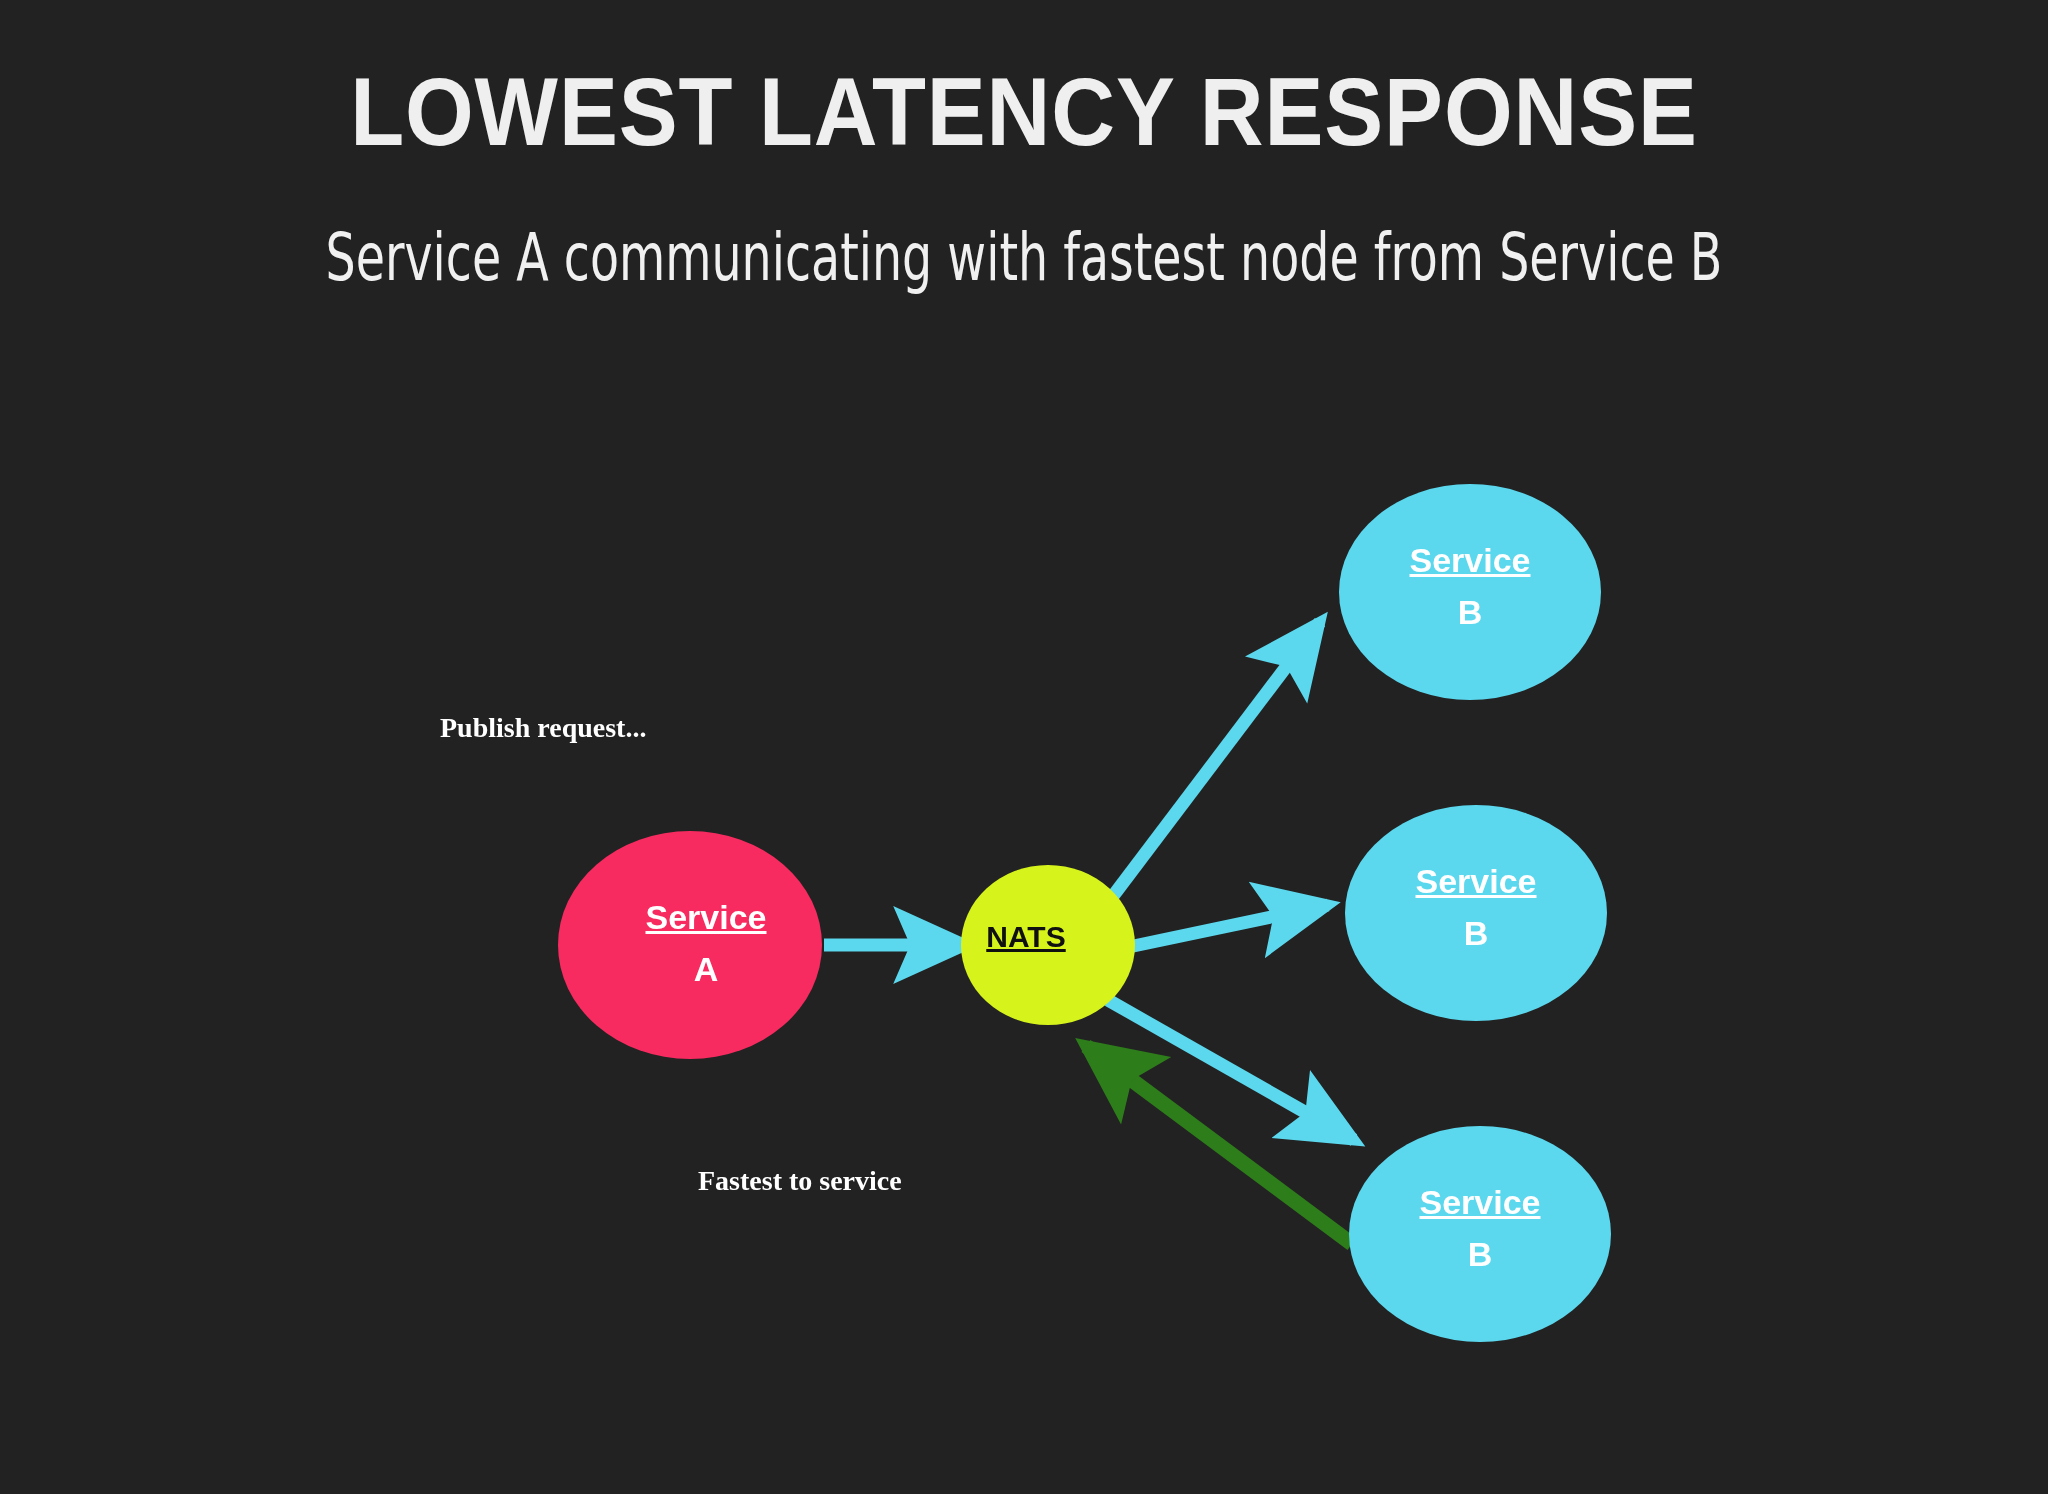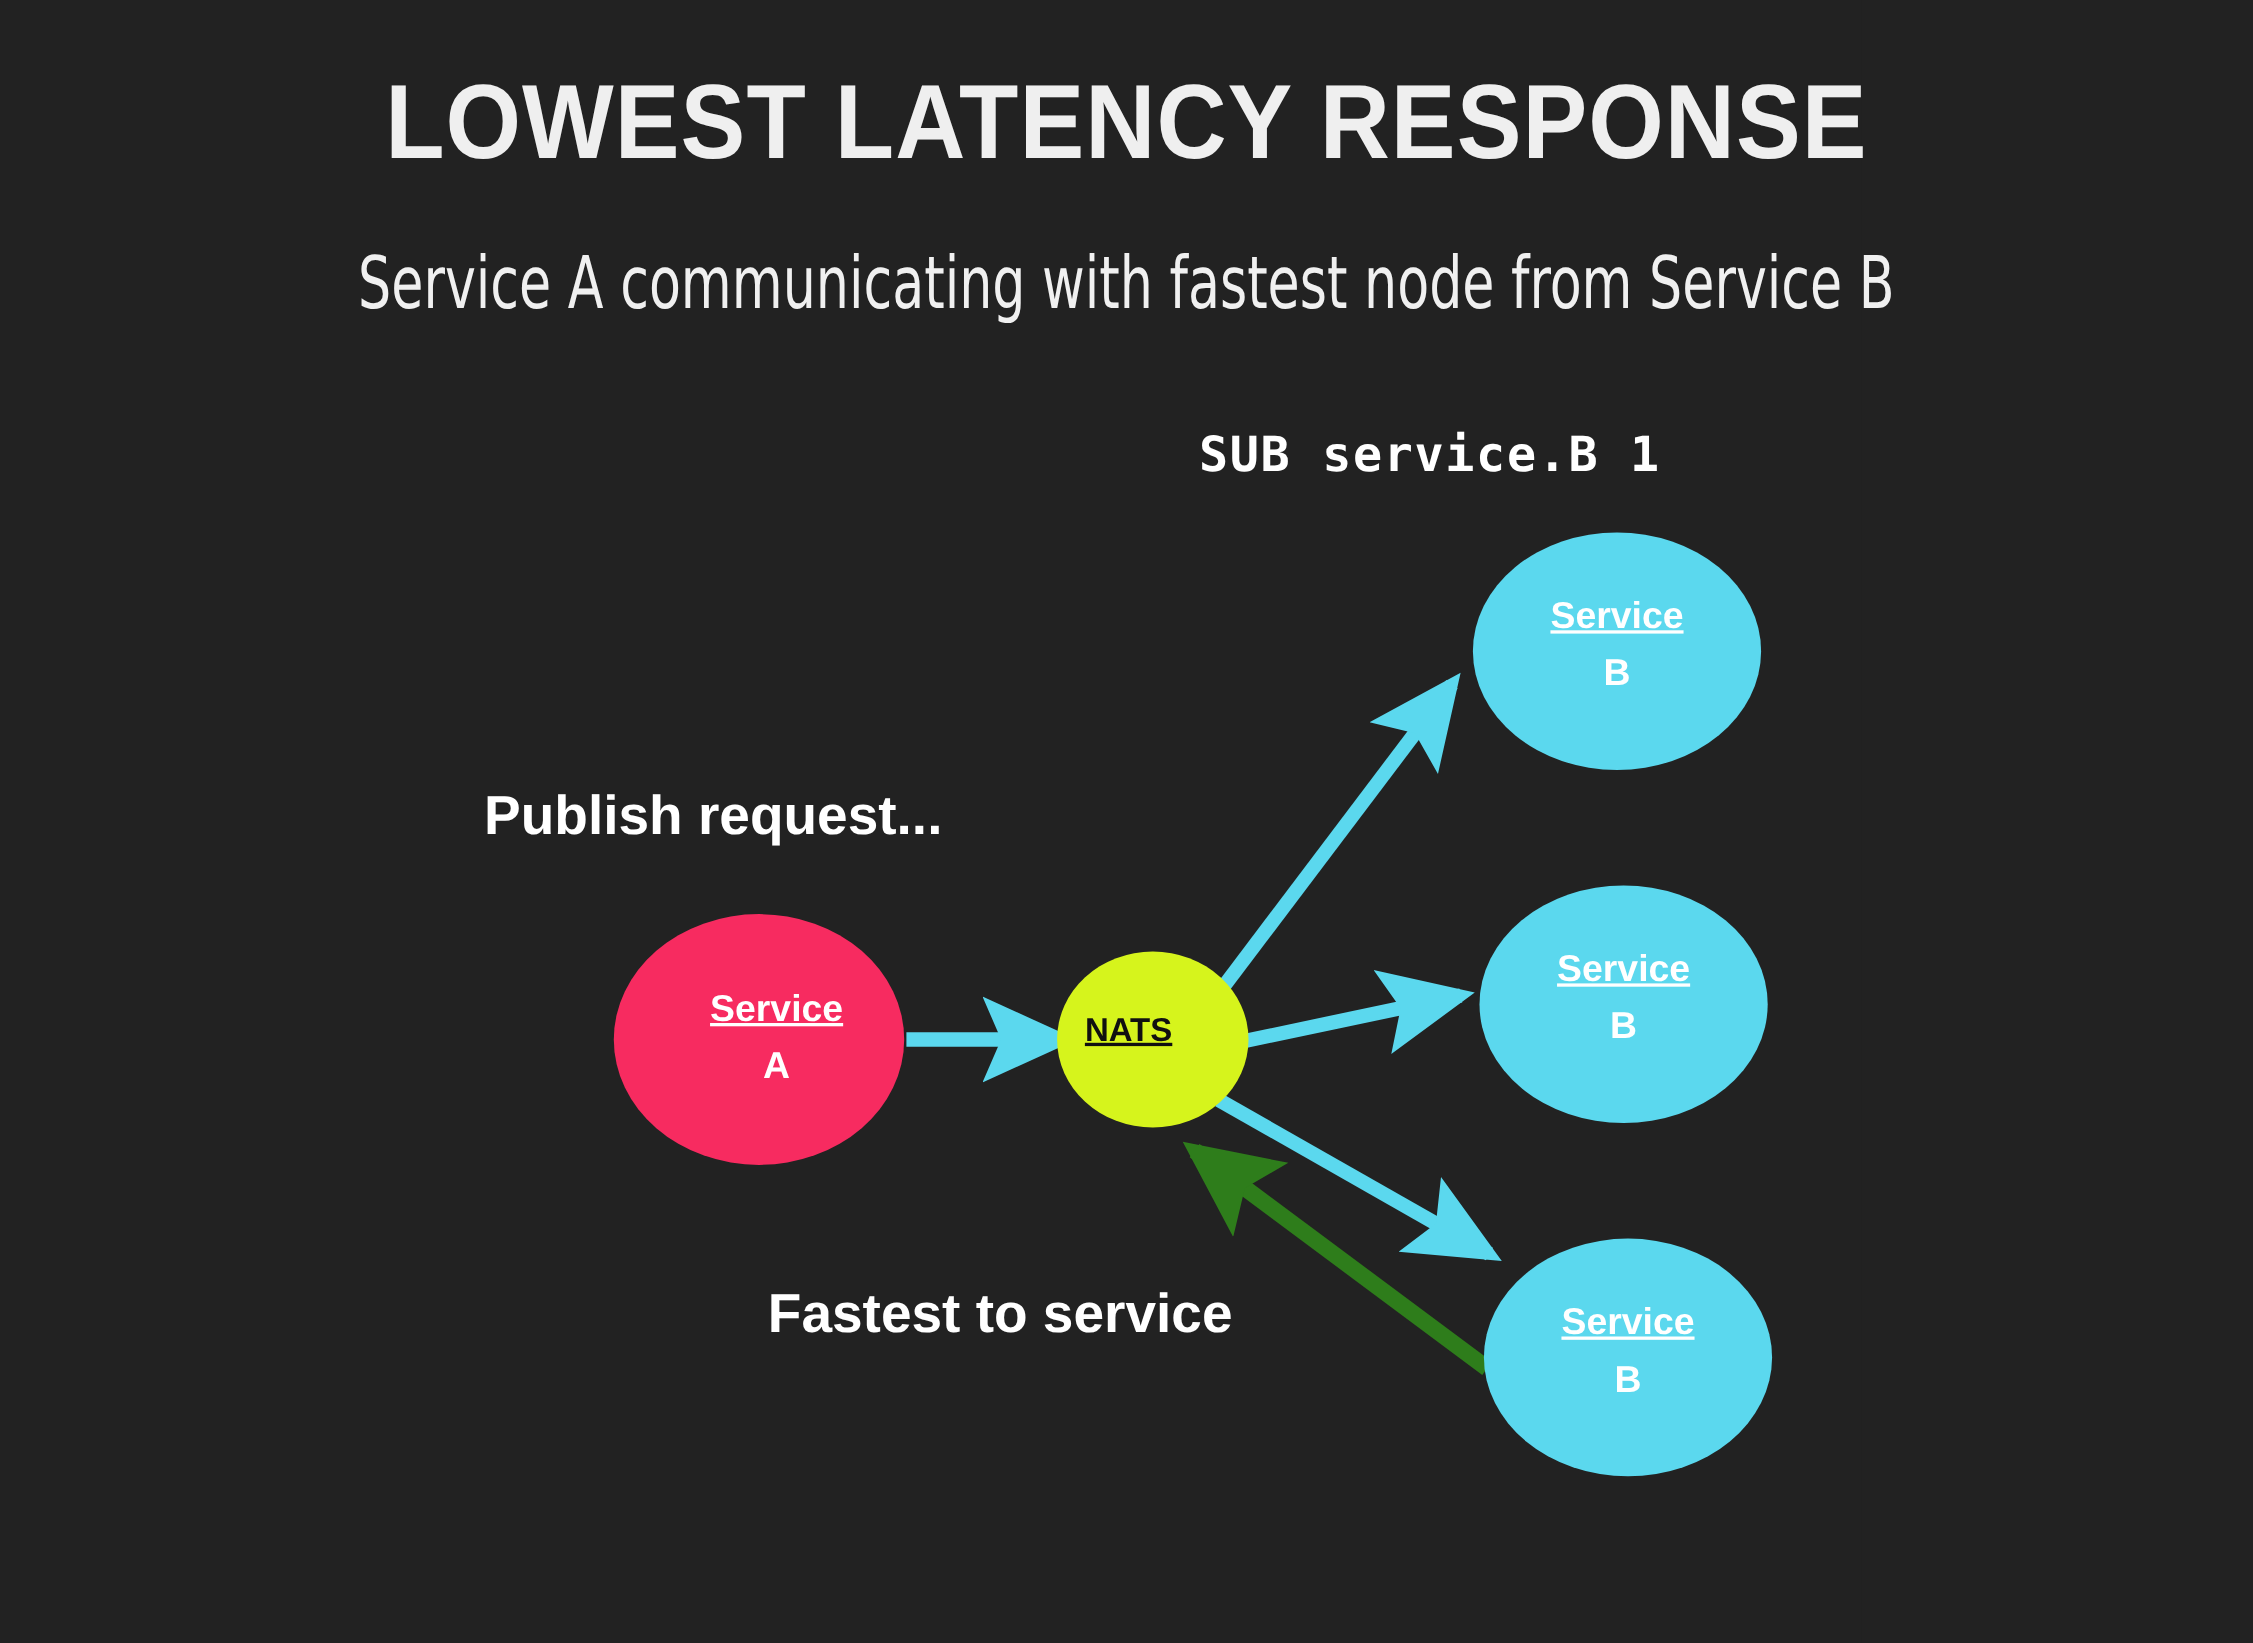--- a/index.html
+++ b/index.html
@@ -129,7 +129,6 @@
 
   <div class="subtitle">Service A communicating with fastest node from Service B</div>
 
-  <div class="sub-label">SUB service.B 1</div>
 
   <div class="annot annot-publish">Publish request...</div>
 

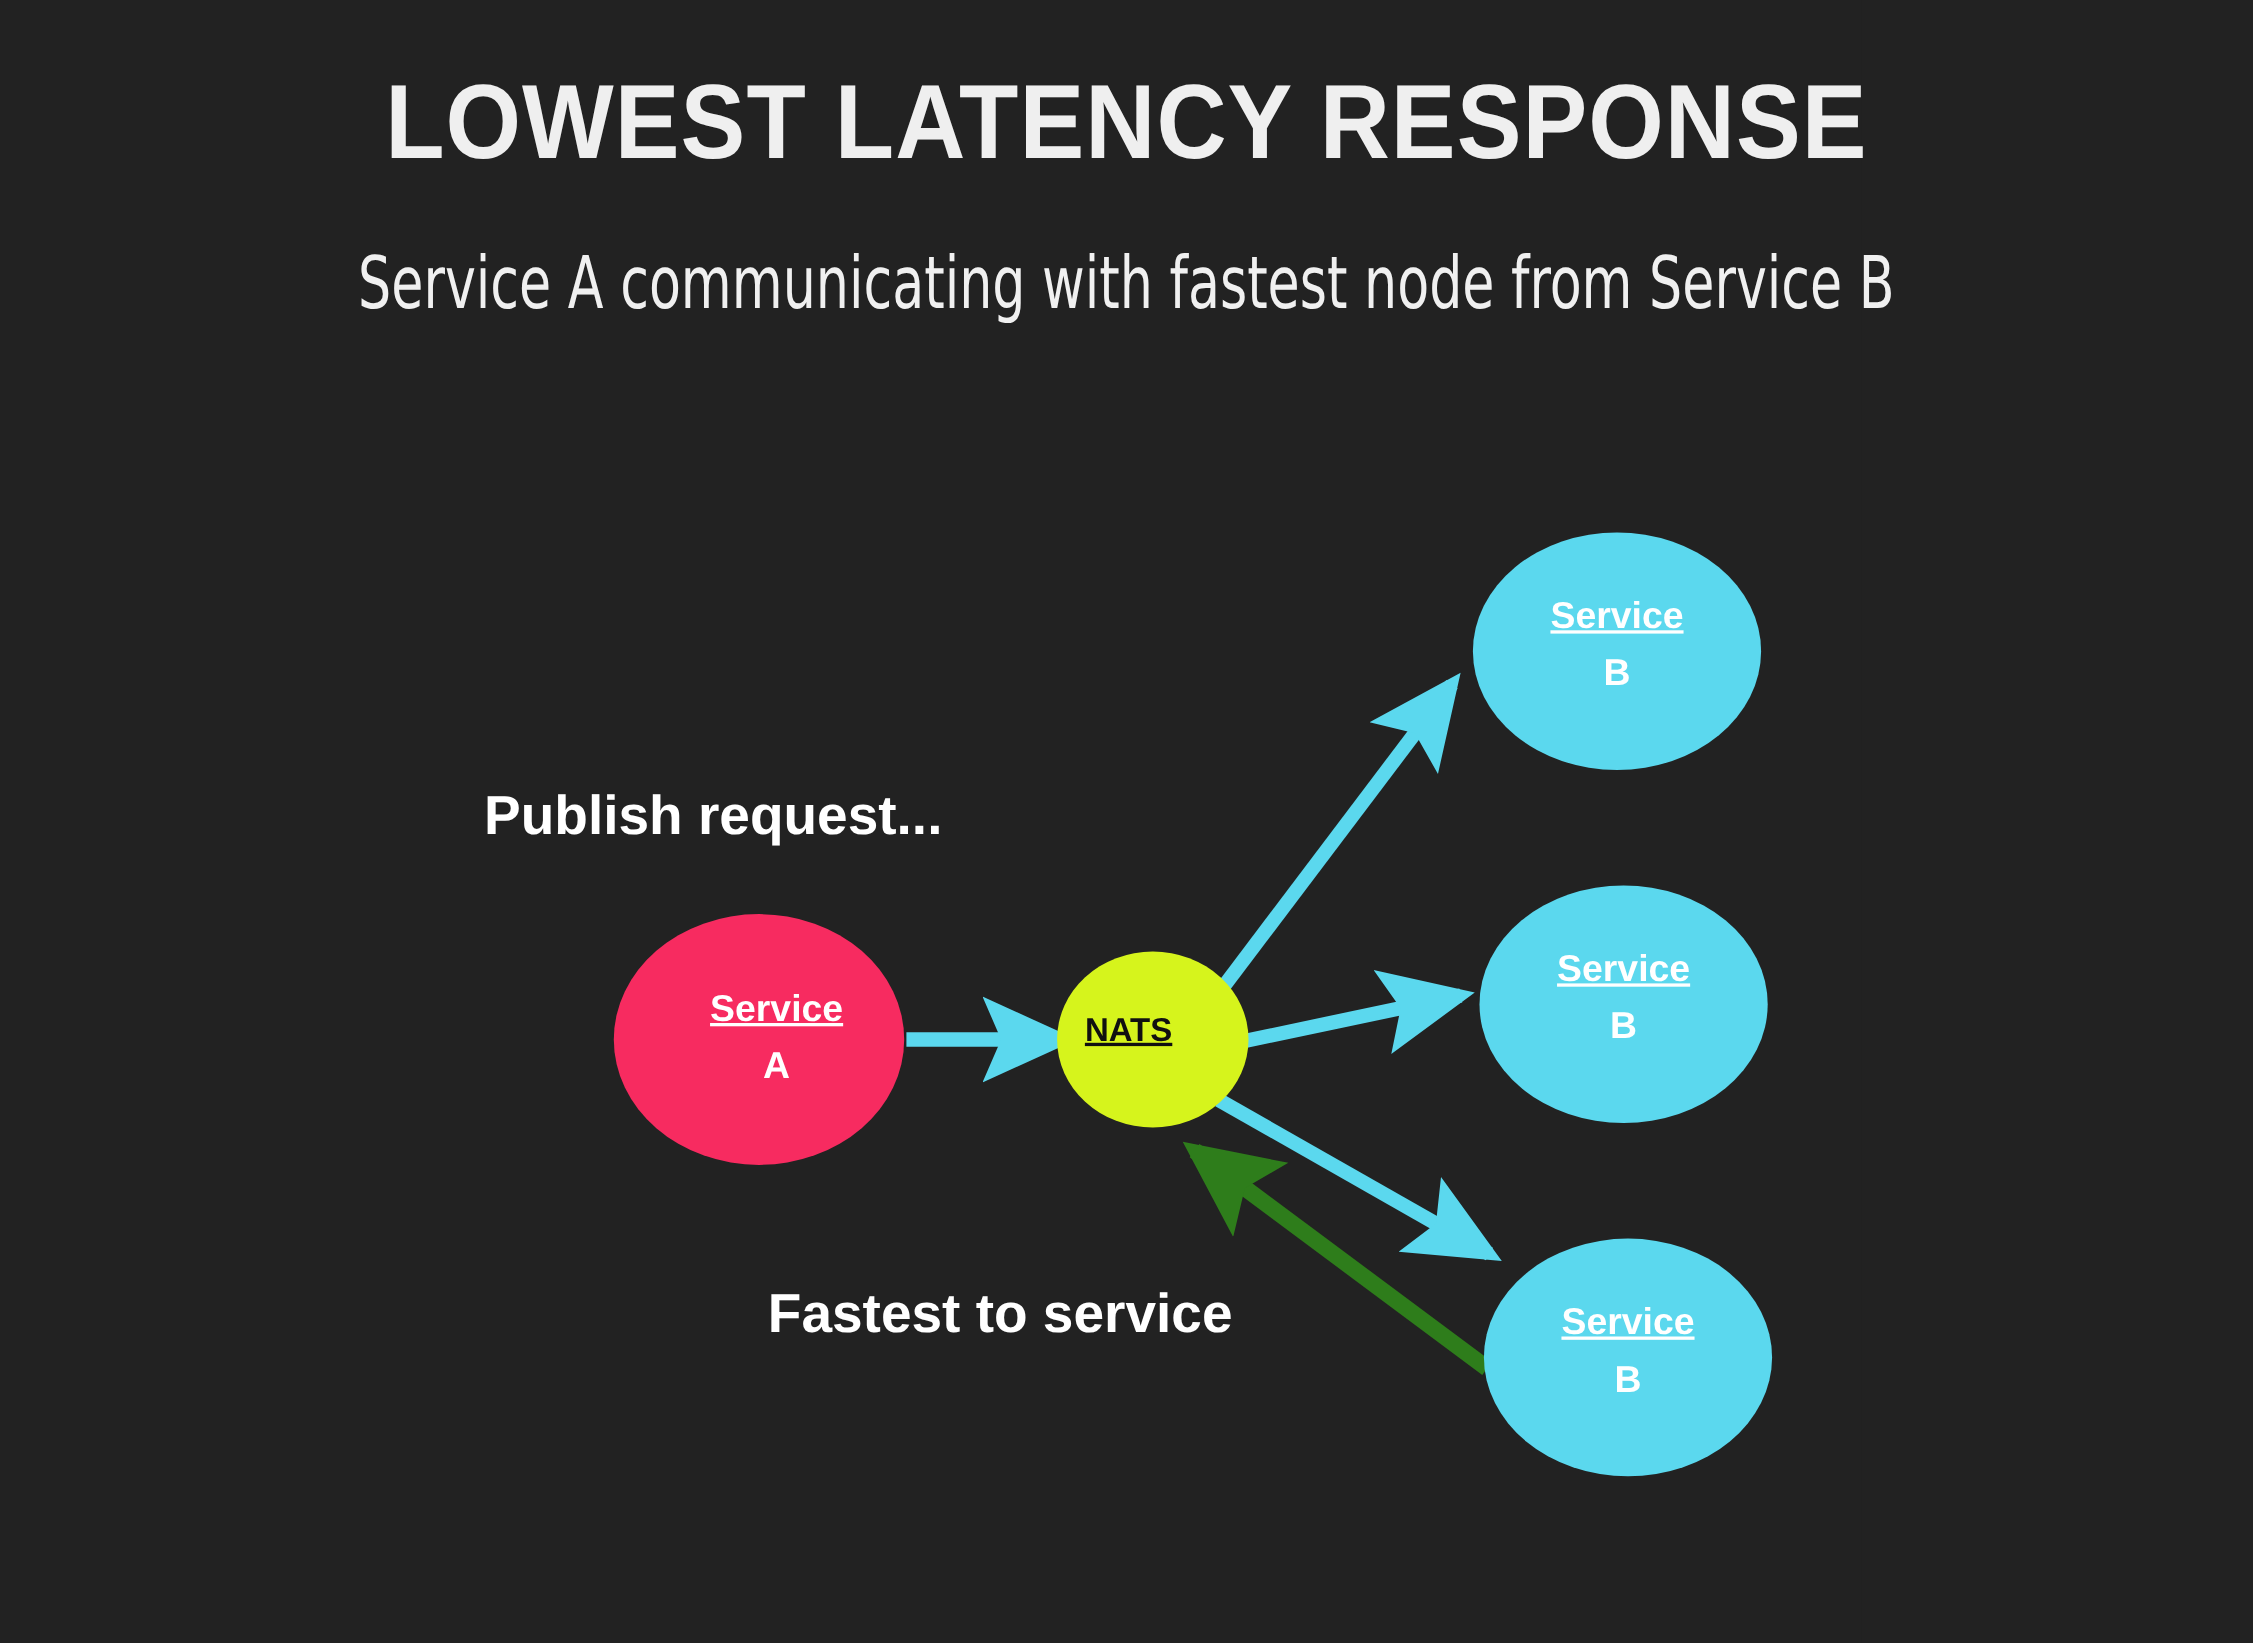--- a/index.html
+++ b/index.html
@@ -69,9 +69,9 @@
   
   .annot {
     position: absolute;
-    font-family: Liberation Sans, sans-serif;
+    font-family: Liberation Serif, serif;
     font-weight: bold;
-    font-size: 50px;
+    font-size: 28px;
     color: #FFFFFF;
     white-space: nowrap;
   }

